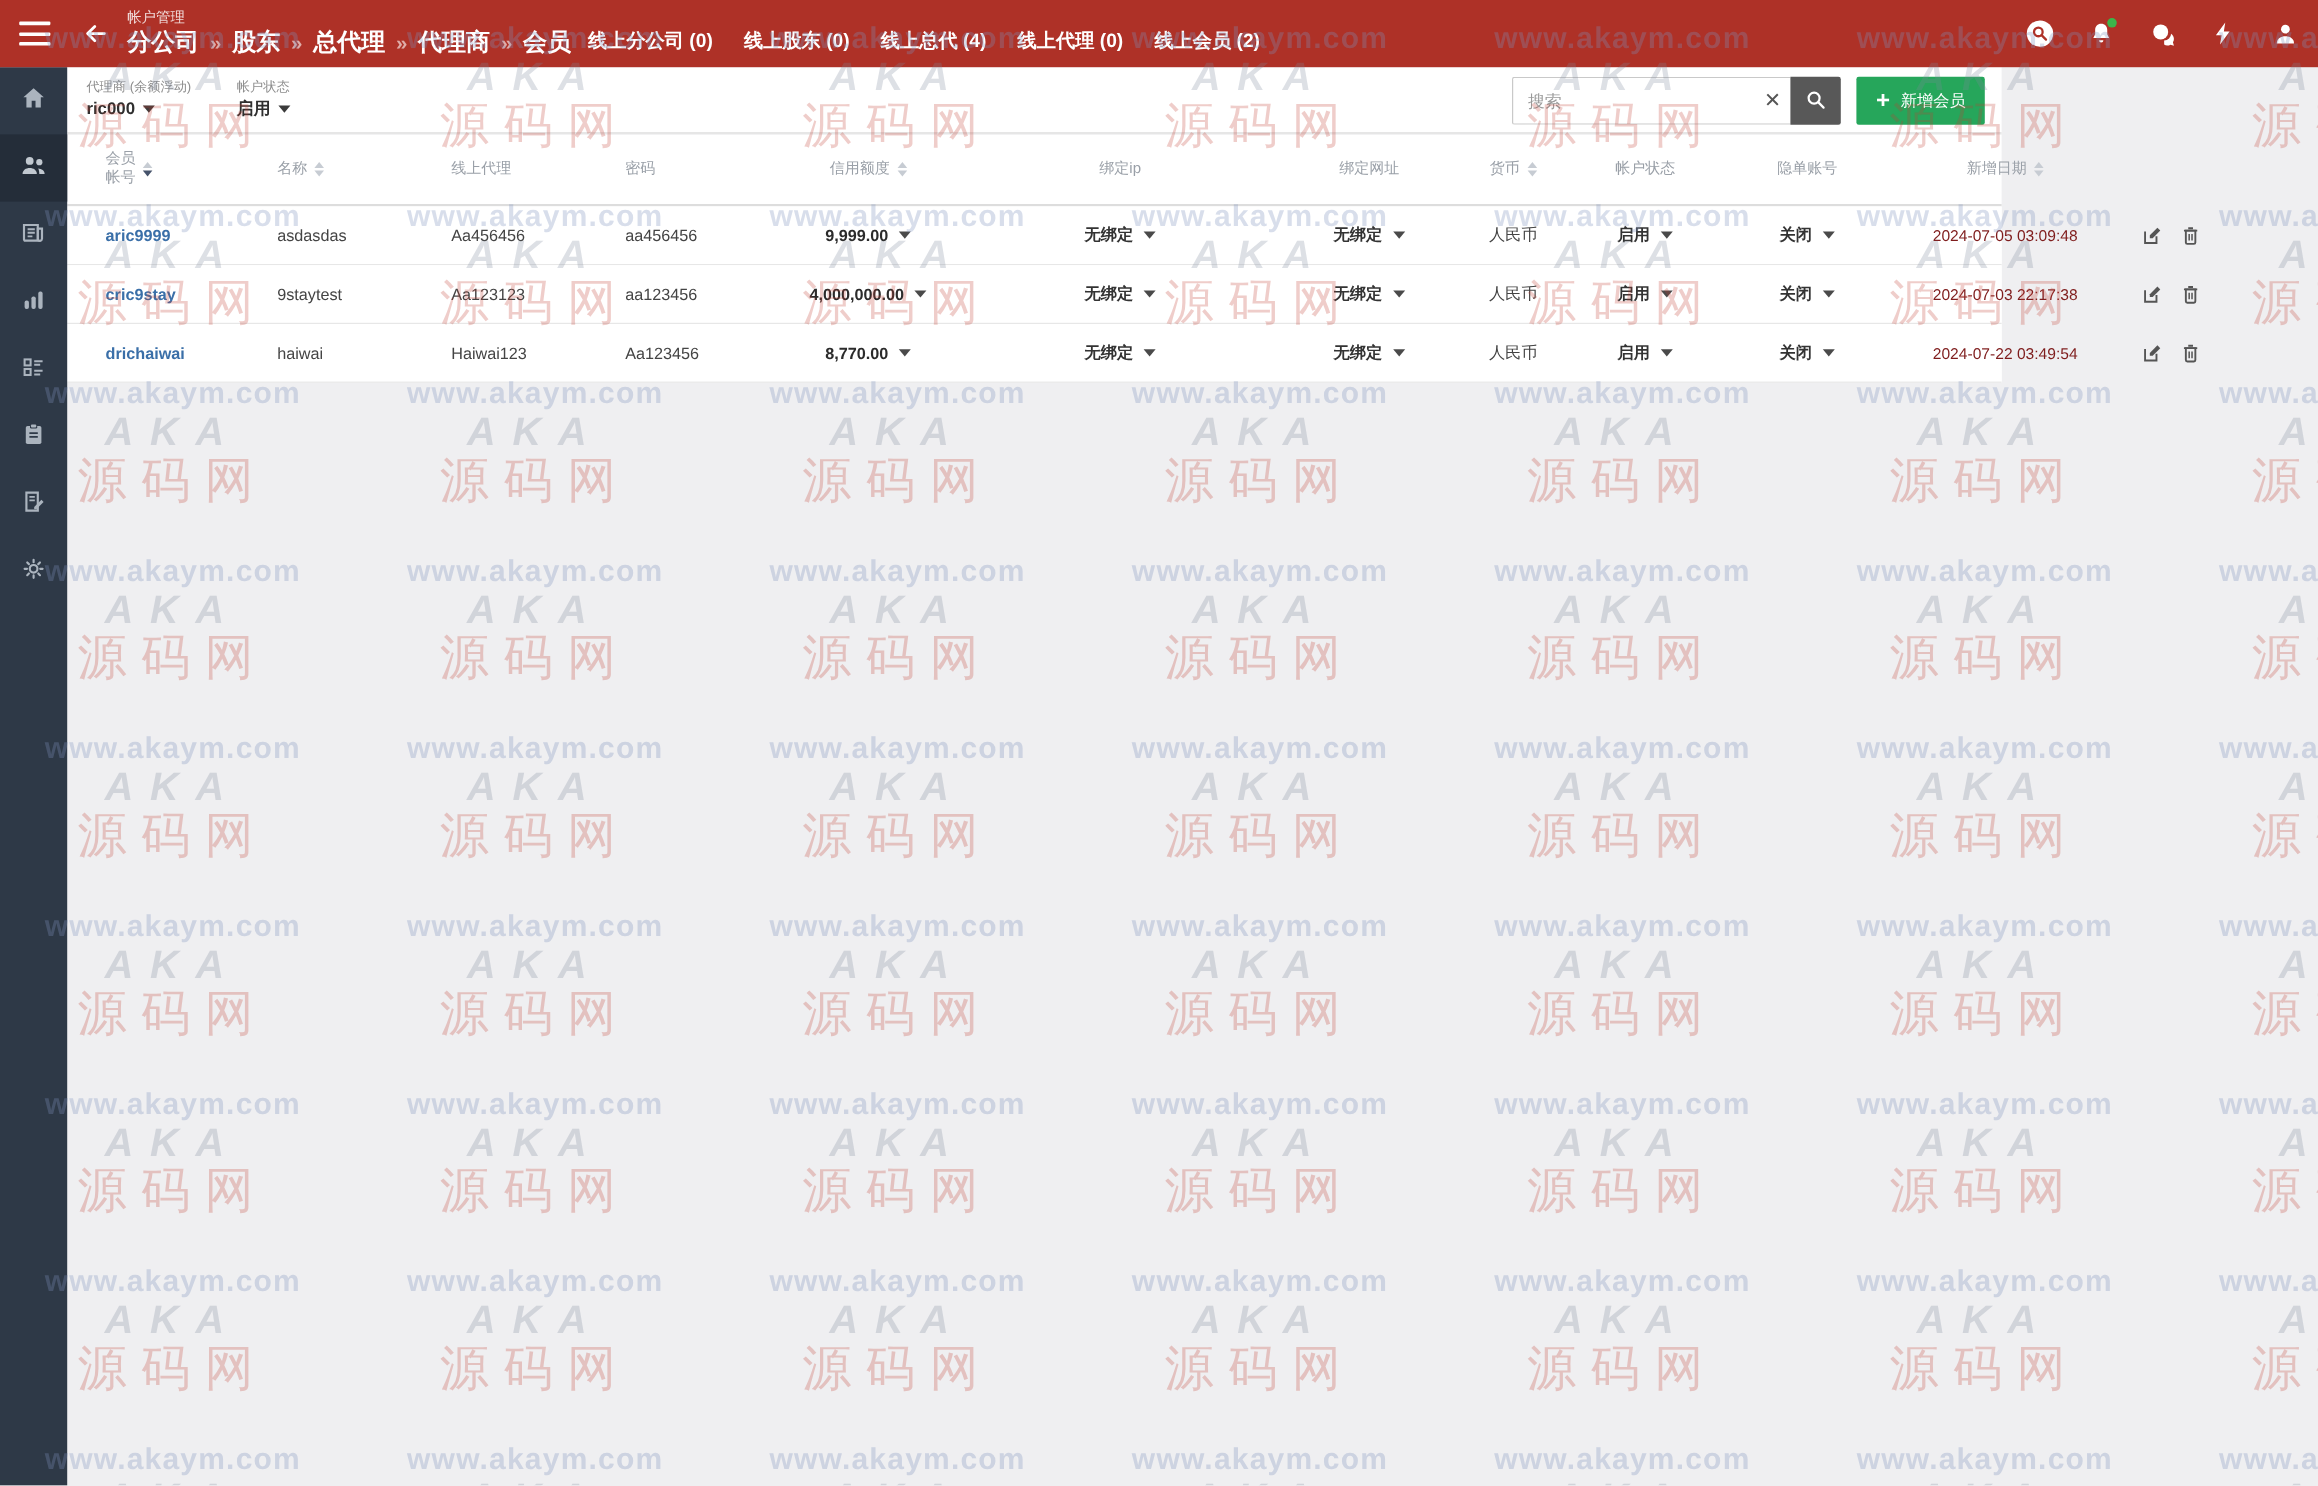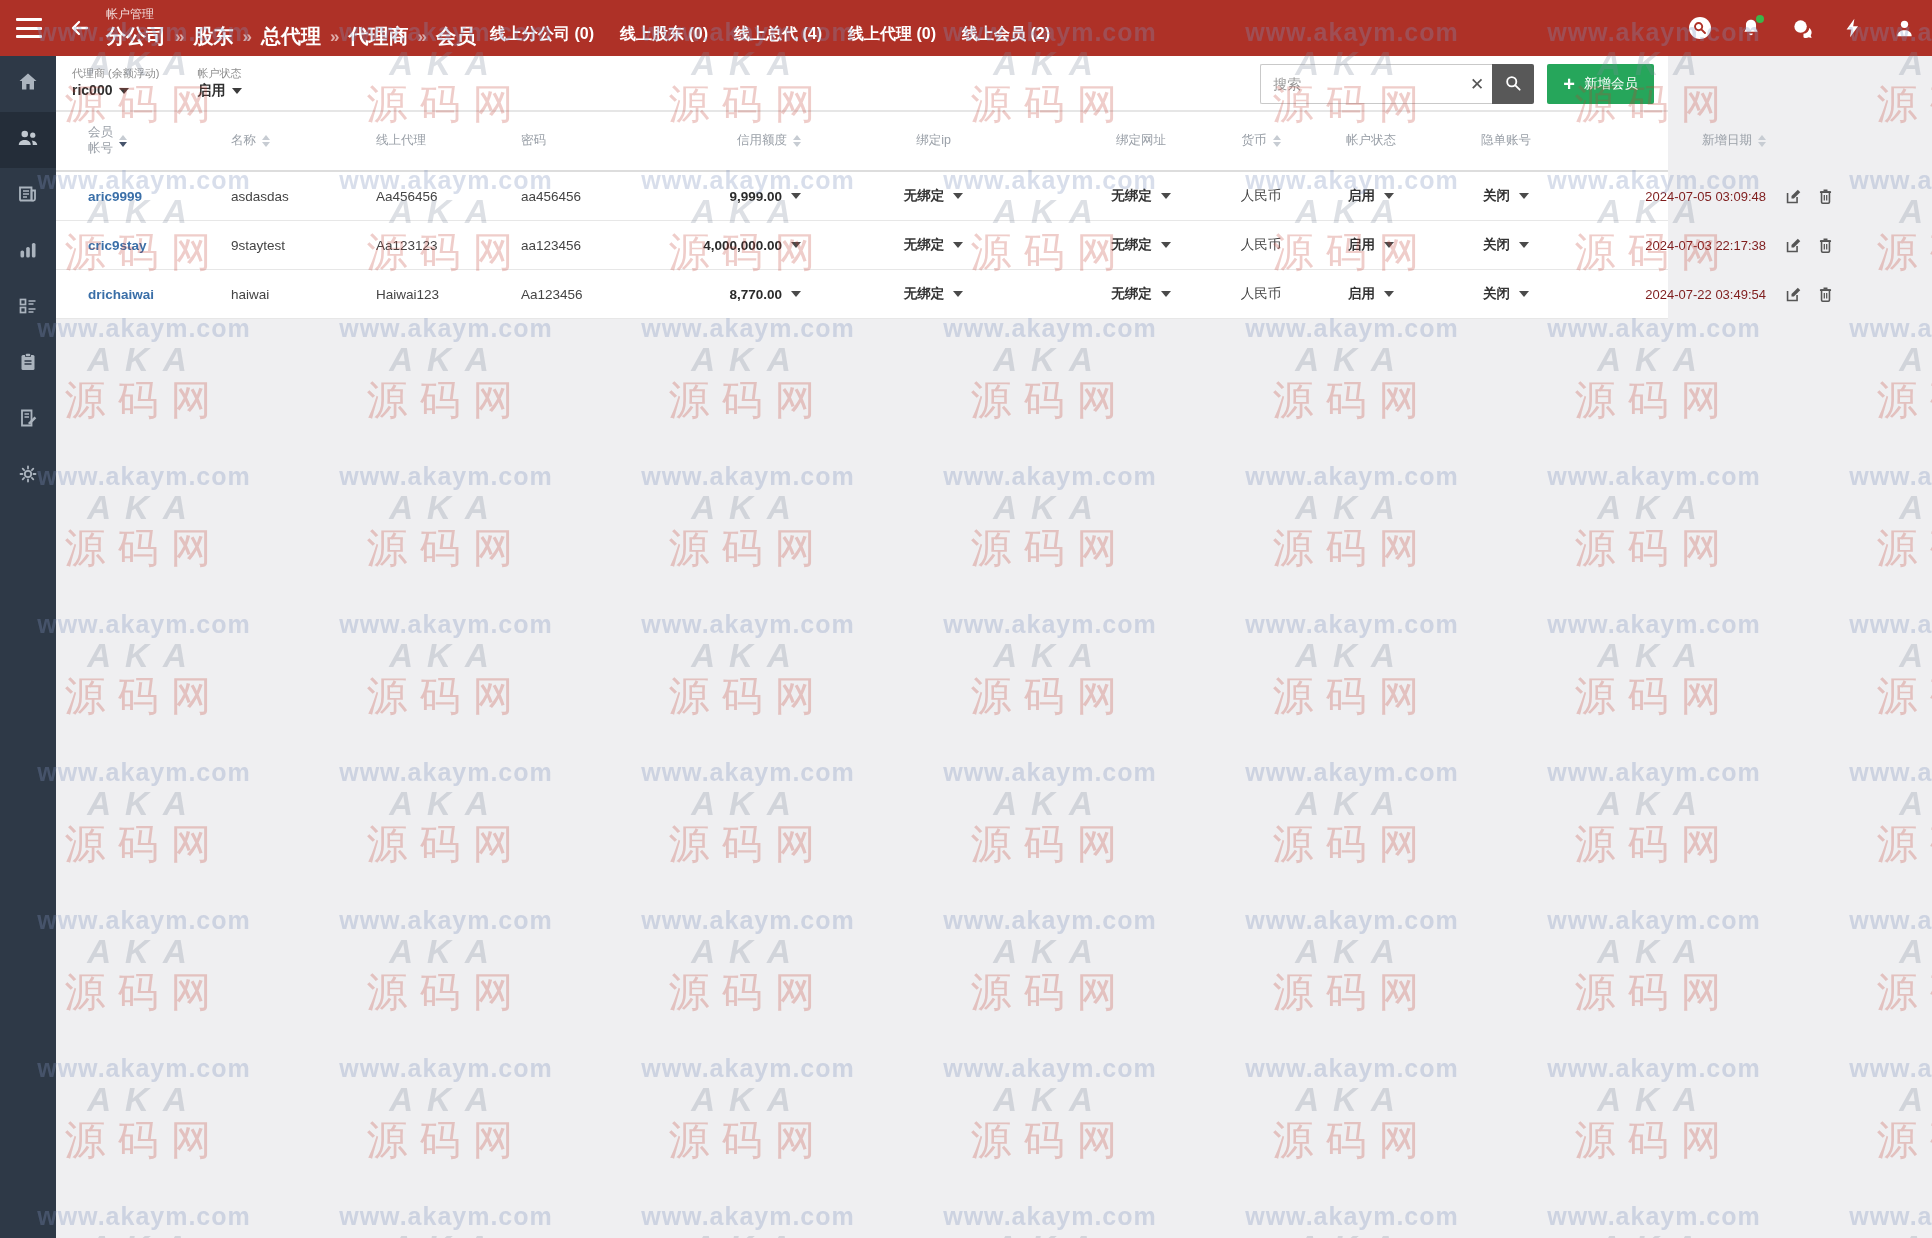--- a/index.html
+++ b/index.html
@@ -59,7 +59,7 @@
   .th{font-size:12.5px;color:#9aa0a8;display:flex;align-items:center;line-height:1.25;}
   .td{font-size:13.5px;color:#444;display:flex;align-items:center;}
   .c1{padding-left:32px;}
-  .right{justify-content:flex-end;}
+  .right{justify-content:center;}
   .center{justify-content:center;}
   .tr{height:49px;border-bottom:1px solid #e7e7e7;background:#fff;}
   .member-link{color:var(--link-blue);font-weight:bold;cursor:pointer;}

